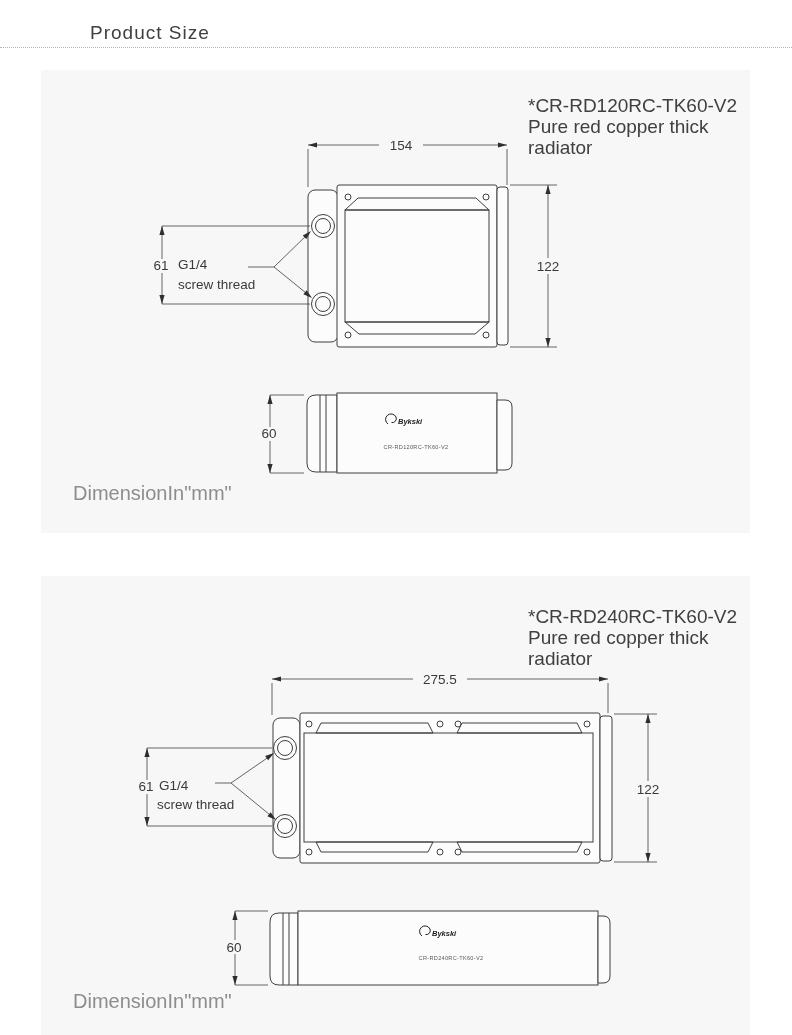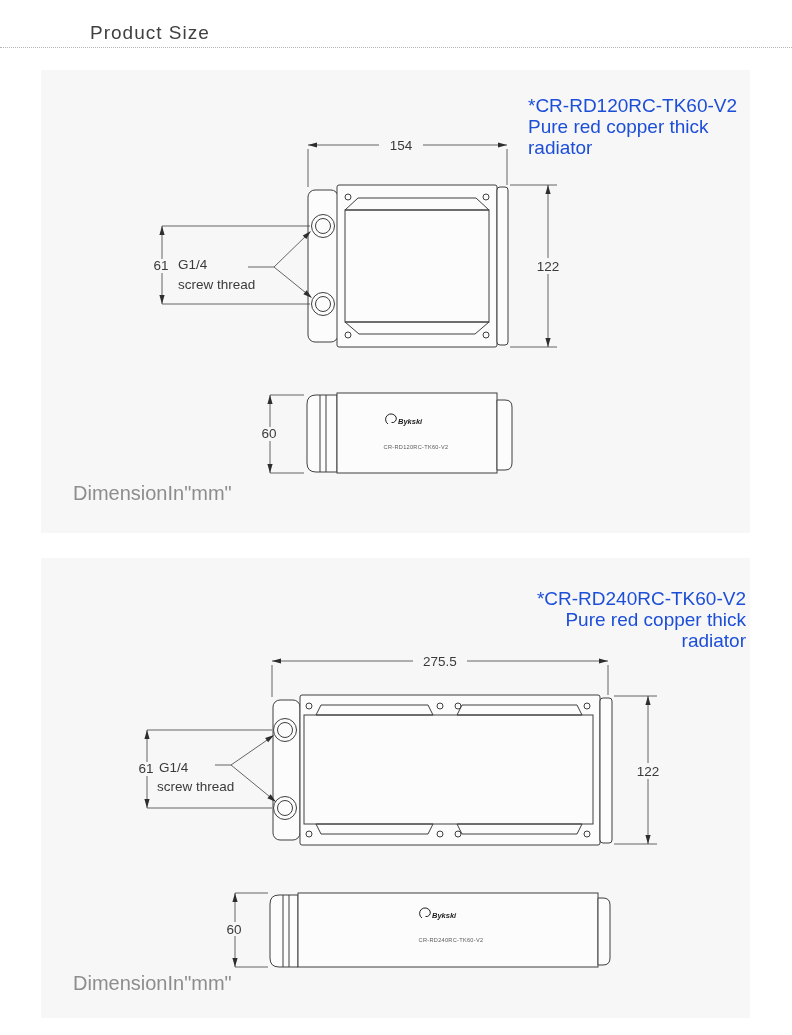--- a/index.html
+++ b/index.html
@@ -9,7 +9,7 @@
   .panel{position:absolute;left:41px;width:709px;background:#f7f7f7;}
   #panel1{top:70px;height:463px;}
   #panel2{top:558px;height:460px;text-align:right;}
-  .panel-title{position:absolute;left:487px;width:218px;font-size:19px;line-height:21px;color:#1d4ed8;}
+  .panel-title{position:absolute;left:487px;width:218px;font-size:19px;line-height:21px;color:#404040;}
   #panel1 .panel-title{top:25px;}
   #panel2 .panel-title{top:30px;}
   .unit-note{position:absolute;left:32px;font-size:20px;color:#8d8d8d;}

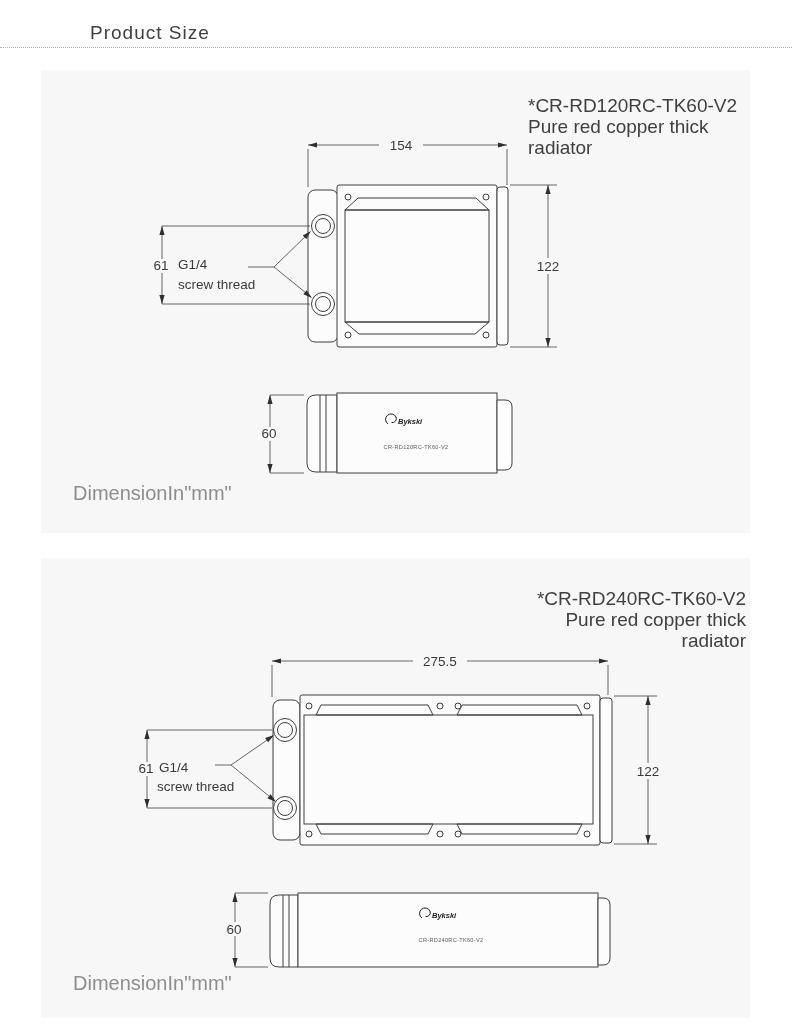--- a/index.html
+++ b/index.html
@@ -8,7 +8,7 @@
   .header .title{position:absolute;left:90px;top:22px;font-size:19px;letter-spacing:1px;color:#404040;}
   .panel{position:absolute;left:41px;width:709px;background:#f7f7f7;}
   #panel1{top:70px;height:463px;}
-  #panel2{top:558px;height:460px;text-align:right;}
+  #panel2{top:576px;height:460px;}
   .panel-title{position:absolute;left:487px;width:218px;font-size:19px;line-height:21px;color:#404040;}
   #panel1 .panel-title{top:25px;}
   #panel2 .panel-title{top:30px;}

